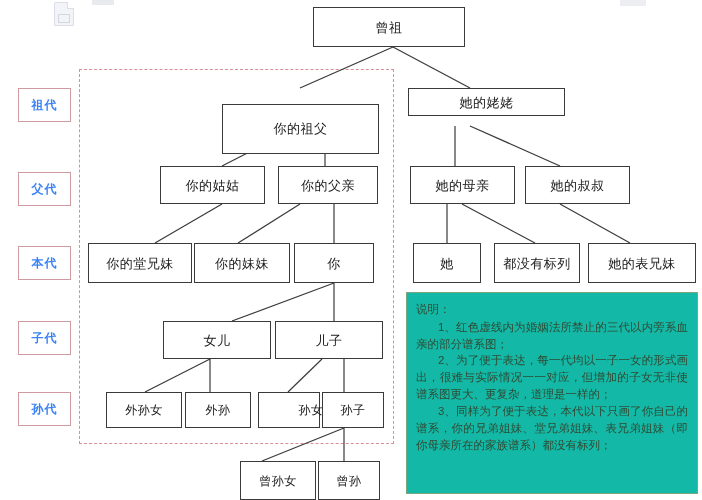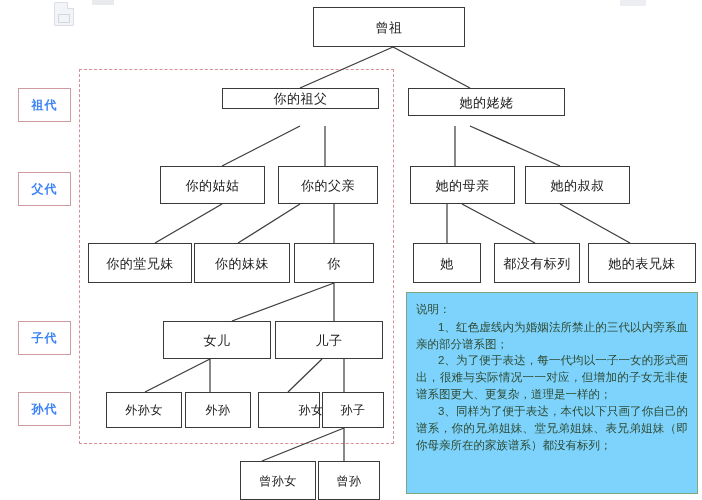--- a/index.html
+++ b/index.html
@@ -163,7 +163,7 @@
     <span>曾祖</span>
   </div>
 
-  <div class="node" style="left:222px;top:88px;width:157px;height:21px;">
+  <div class="node" style="left:222px;top:104px;width:157px;height:50px;font-family:Liberation Mono, monospace;">
     <span>你的祖父</span>
   </div>
   <div class="node" style="left:408px;top:88px;width:157px;height:28px;">

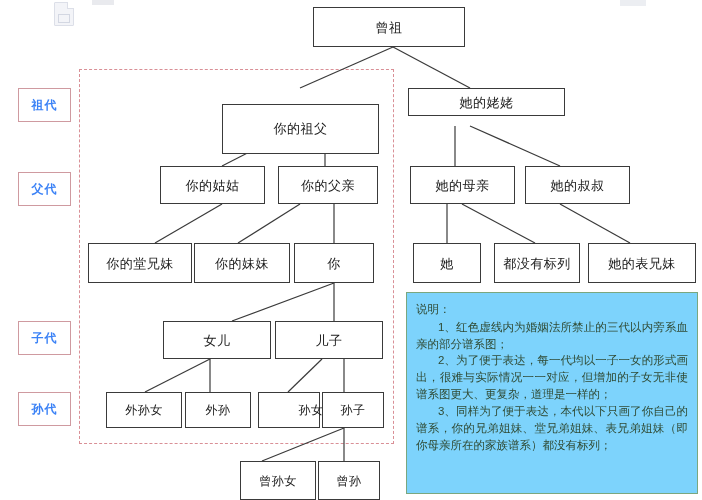--- a/index.html
+++ b/index.html
@@ -152,6 +152,9 @@
   <div class="gen-tag" style="left:18px;top:172px;width:53px;height:34px;">
     <span>父代</span>
   </div>
+  <div class="gen-tag" style="left:18px;top:246px;width:53px;height:34px;">
+    <span>本代</span>
+  </div>
   <div class="gen-tag" style="left:18px;top:321px;width:53px;height:34px;">
     <span>子代</span>
   </div>

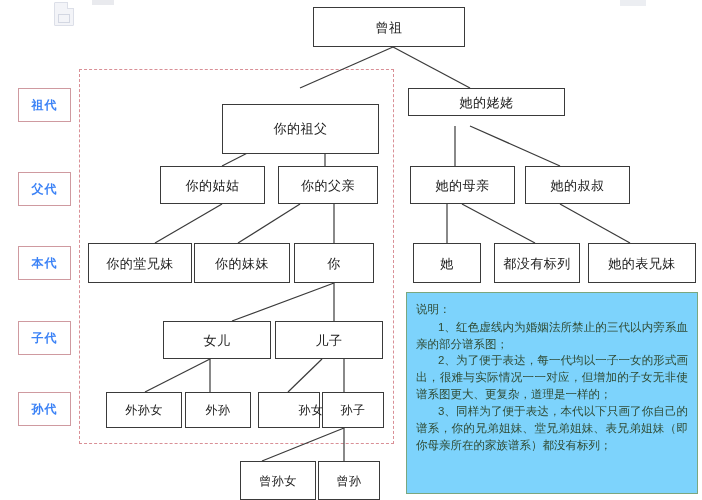--- a/index.html
+++ b/index.html
@@ -83,7 +83,7 @@
     position:absolute;
     left:406px;top:292px;width:292px;height:202px;
     box-sizing:border-box;
-    background:#7dd3fc;
+    background:#14b8a6;
     border:1.5px solid #7aa77f;
     padding:8px 9px 6px 9px;
     z-index:4;

